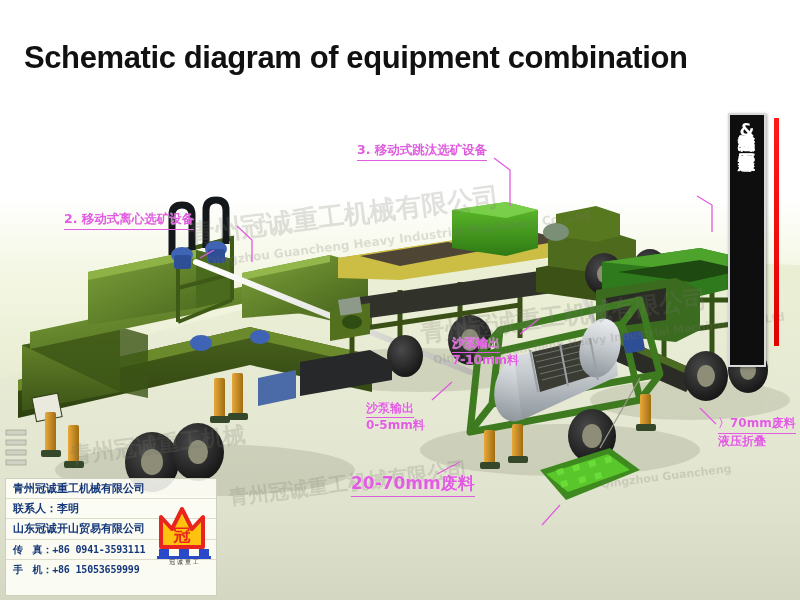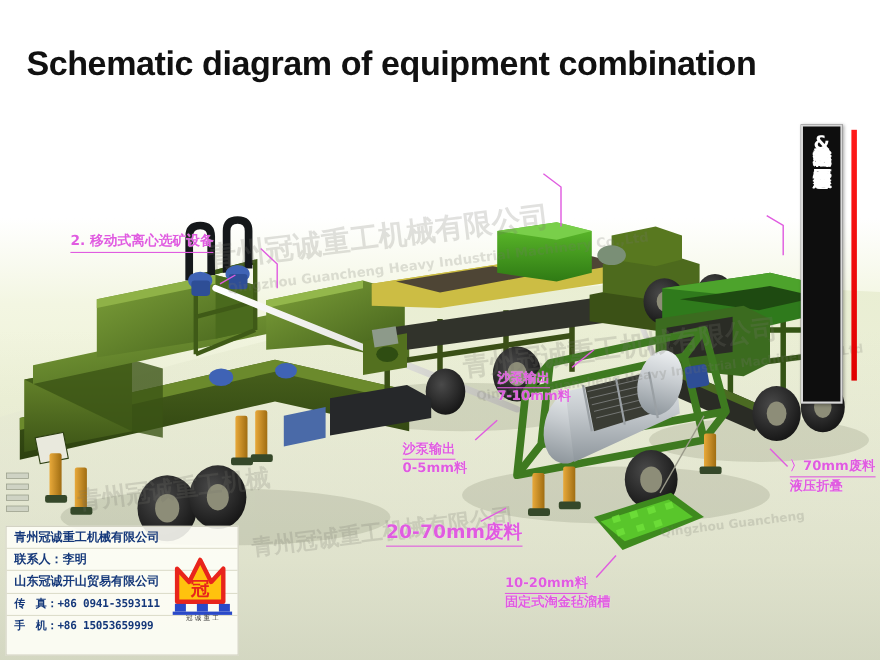--- a/index.html
+++ b/index.html
@@ -382,6 +382,9 @@
 
   <div class="lbl l2">
     <span class="u">2. 移动式离心选矿设备</span>
+  </div>
+  <div class="lbl l3">
+    <span class="u">3. 移动式跳汰选矿设备</span>
   </div>
 
   <div class="lbl p1">

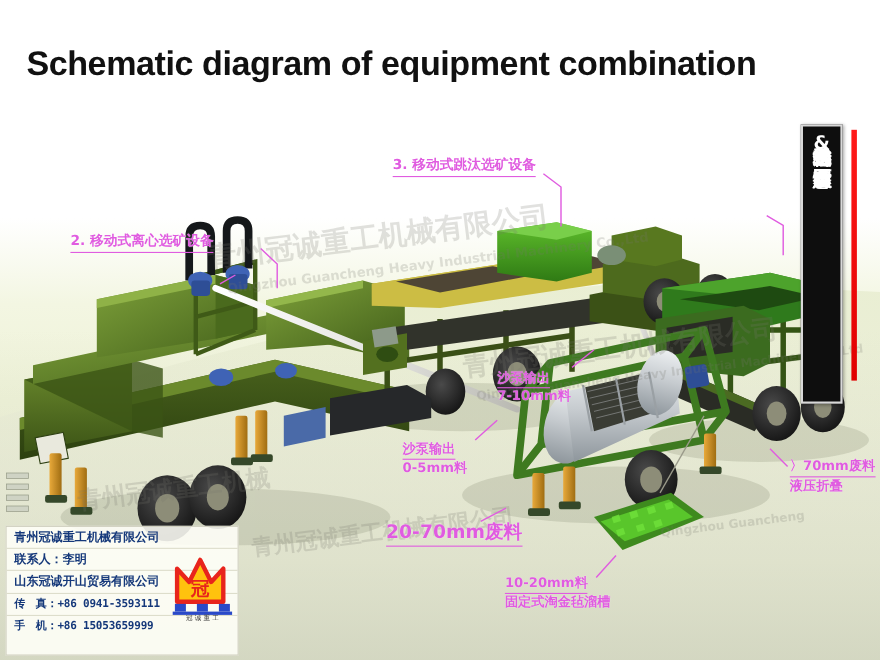--- a/index.html
+++ b/index.html
@@ -406,10 +406,6 @@
     <div>液压折叠</div>
   </div>
 
-  <div class="lbl p5">
-    <div><span class="u">10-20mm料</span></div>
-    <div>固定式淘金毡溜槽</div>
-  </div>
 
   <div class="contact">
     <div class="row">

